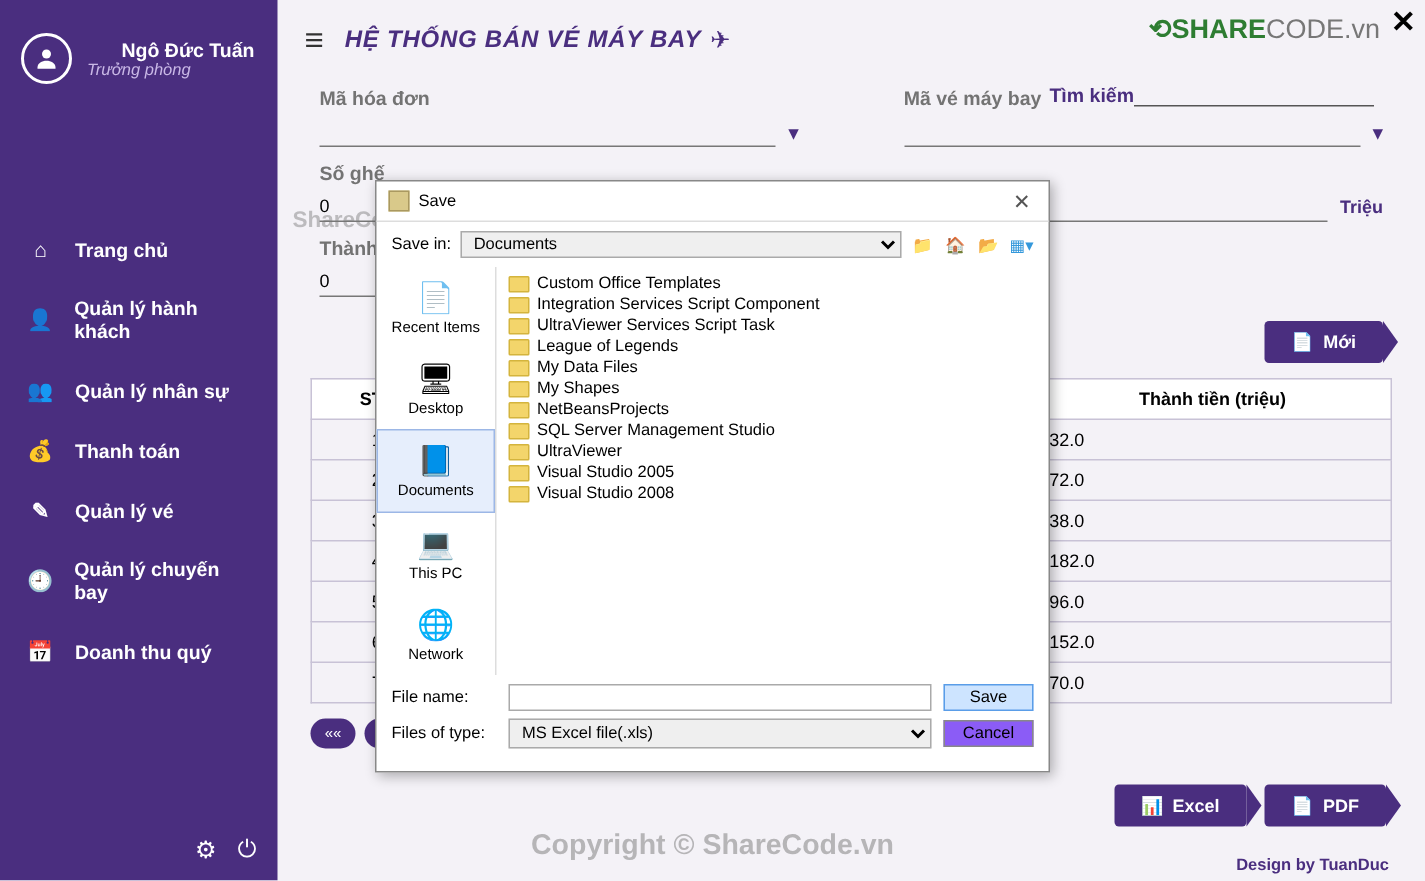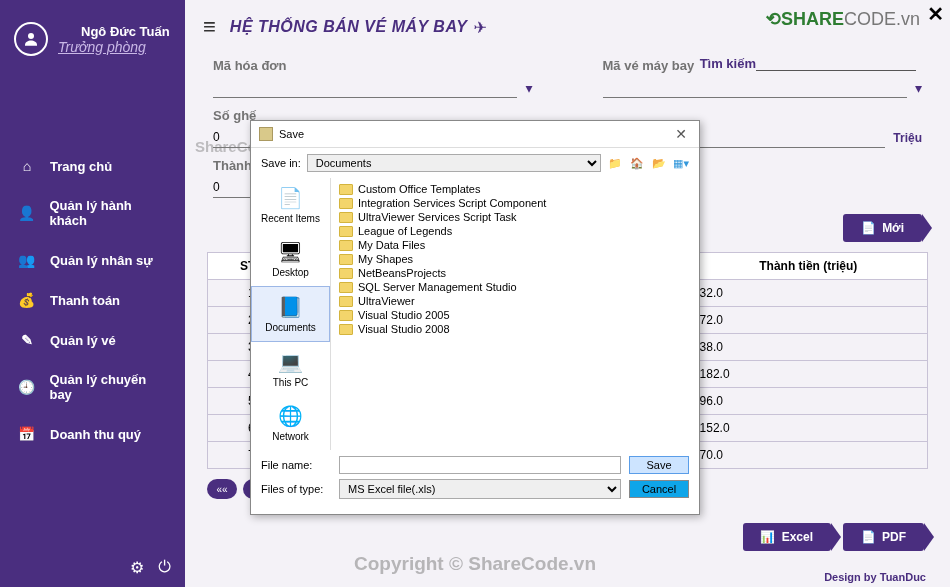--- a/index.html
+++ b/index.html
@@ -10,7 +10,7 @@
 .avatar-circle { width: 34px; height: 34px; border: 2px solid #fff; border-radius: 50%; display: flex; align-items: center; justify-content: center; margin-right: 10px; }
 .avatar-circle svg { width: 18px; height: 18px; fill: #fff; }
 .profile-name { font-size: 13px; font-weight: bold; padding-left: 23px; }
-.profile-role { font-size: 14px; font-style: italic; color: #c9b8e6; text-decoration: underline; }
+.profile-role { font-size: 11px; font-style: italic; color: #c9b8e6; }
 .nav { flex: 1; padding-top: 60px; }
 .nav-item { display: flex; align-items: center; padding: 12px 18px; color: #fff; font-size: 13px; font-weight: bold; cursor: pointer; }
 .nav-item .icon { width: 18px; margin-right: 14px; text-align: center; font-size: 14px; }

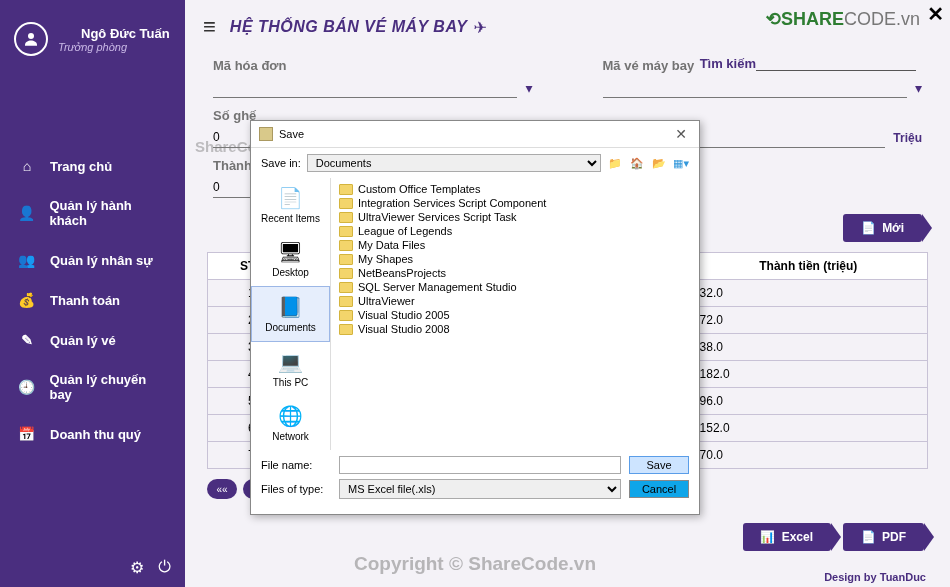--- a/index.html
+++ b/index.html
@@ -72,7 +72,7 @@
 .form-row { display: flex; align-items: center; gap: 8px; margin-bottom: 5px; }
 .form-row label { width: 70px; font-size: 11px; }
 .form-row input, .form-row select { flex: 1; font-size: 11px; border: 1px solid #aaa; padding: 2px 4px; }
-.dlg-btn { width: 60px; font-size: 11px; padding: 2px 0; border: 1px solid #888; background: #0ea5e9; cursor: pointer; }
+.dlg-btn { width: 60px; font-size: 11px; padding: 2px 0; border: 1px solid #888; background: #8b5cf6; cursor: pointer; }
 .dlg-btn.primary { background: #cde4ff; border: 1px solid #5a9de8; }
 </style>
 </head>

